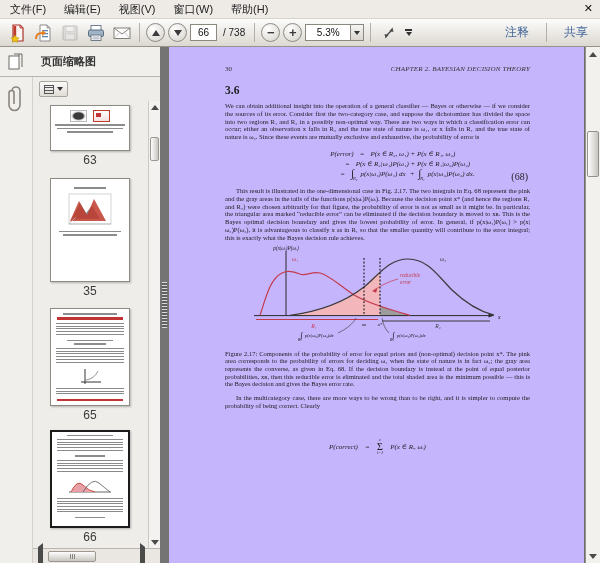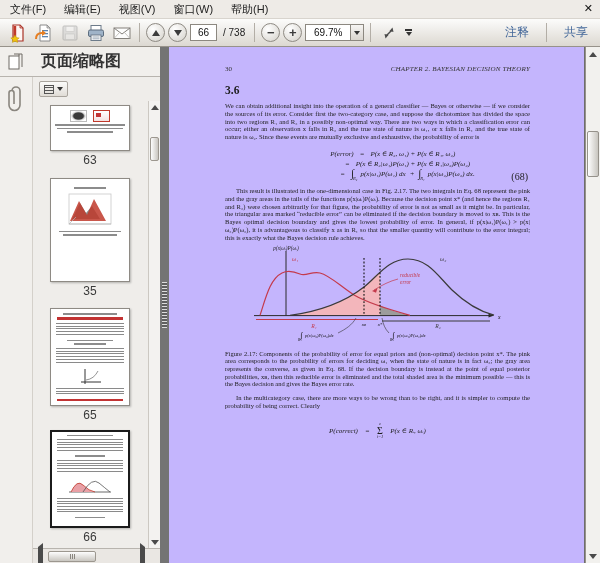--- a/index.html
+++ b/index.html
@@ -174,7 +174,7 @@
       <span class="glyph">+</span>
     </span>
   <span style="display:flex;">
-    <span class="tb-input zoom-box">69.7%</span>
+    <span class="tb-input zoom-box">5.3%</span>
     <span class="caret-btn">
         <span class="caret"></span>
       </span>

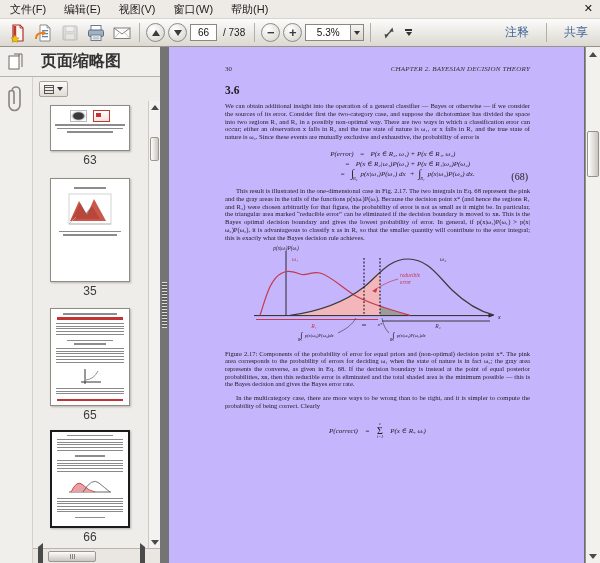--- a/index.html
+++ b/index.html
@@ -35,7 +35,7 @@
   .main { display:flex; height:516px; }
   .sidebar { width:160px; display:flex; flex-direction:column; background:#f1efec; }
   .side-header { height:30px; display:flex; align-items:center; border-bottom:1px solid #b8b4ae; }
-  .side-header .ptitle { font-size:16px; font-weight:bold; color:#333; margin-left:8px; }
+  .side-header .ptitle { font-size:11px; font-weight:bold; color:#333; margin-left:8px; }
   .nav-btn { width:33px; height:30px; display:flex; align-items:center; justify-content:center; }
   .side-body { flex:1; display:flex; min-height:0;justify-content:flex-end; }
   .nav-strip { width:33px; border-right:1px solid #d4d0ca; display:flex; flex-direction:column; align-items:center; padding-top:8px; }

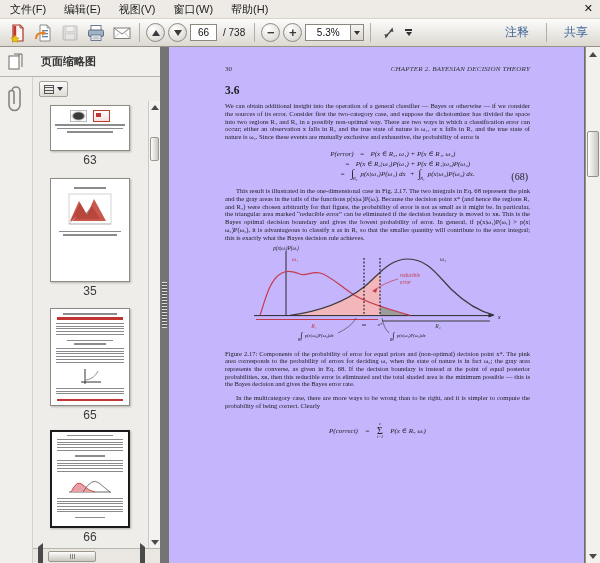--- a/index.html
+++ b/index.html
@@ -86,7 +86,7 @@
   .intsub { font-size:4.5px; line-height:4px; margin-left:2px; }
   .figblock { text-align:center; margin-top:3px; }
   .caption { margin-top:5px; font-size:6.5px; line-height:7.7px; text-align:justify; }
-  .eq2 { display:flex; justify-content:center; align-items:center; gap:7px; margin-top:12px; font-size:7px; font-style:italic; }
+  .eq2 { display:flex; justify-content:center; align-items:center; gap:7px; margin-top:28px; font-size:7px; font-style:italic; }
   .sumstack { display:inline-flex; flex-direction:column; align-items:center; line-height:1; }
   .sumsup { font-size:4.5px; font-style:italic; }
   .sumsym { font-size:10px; font-style:normal; line-height:9px; }

